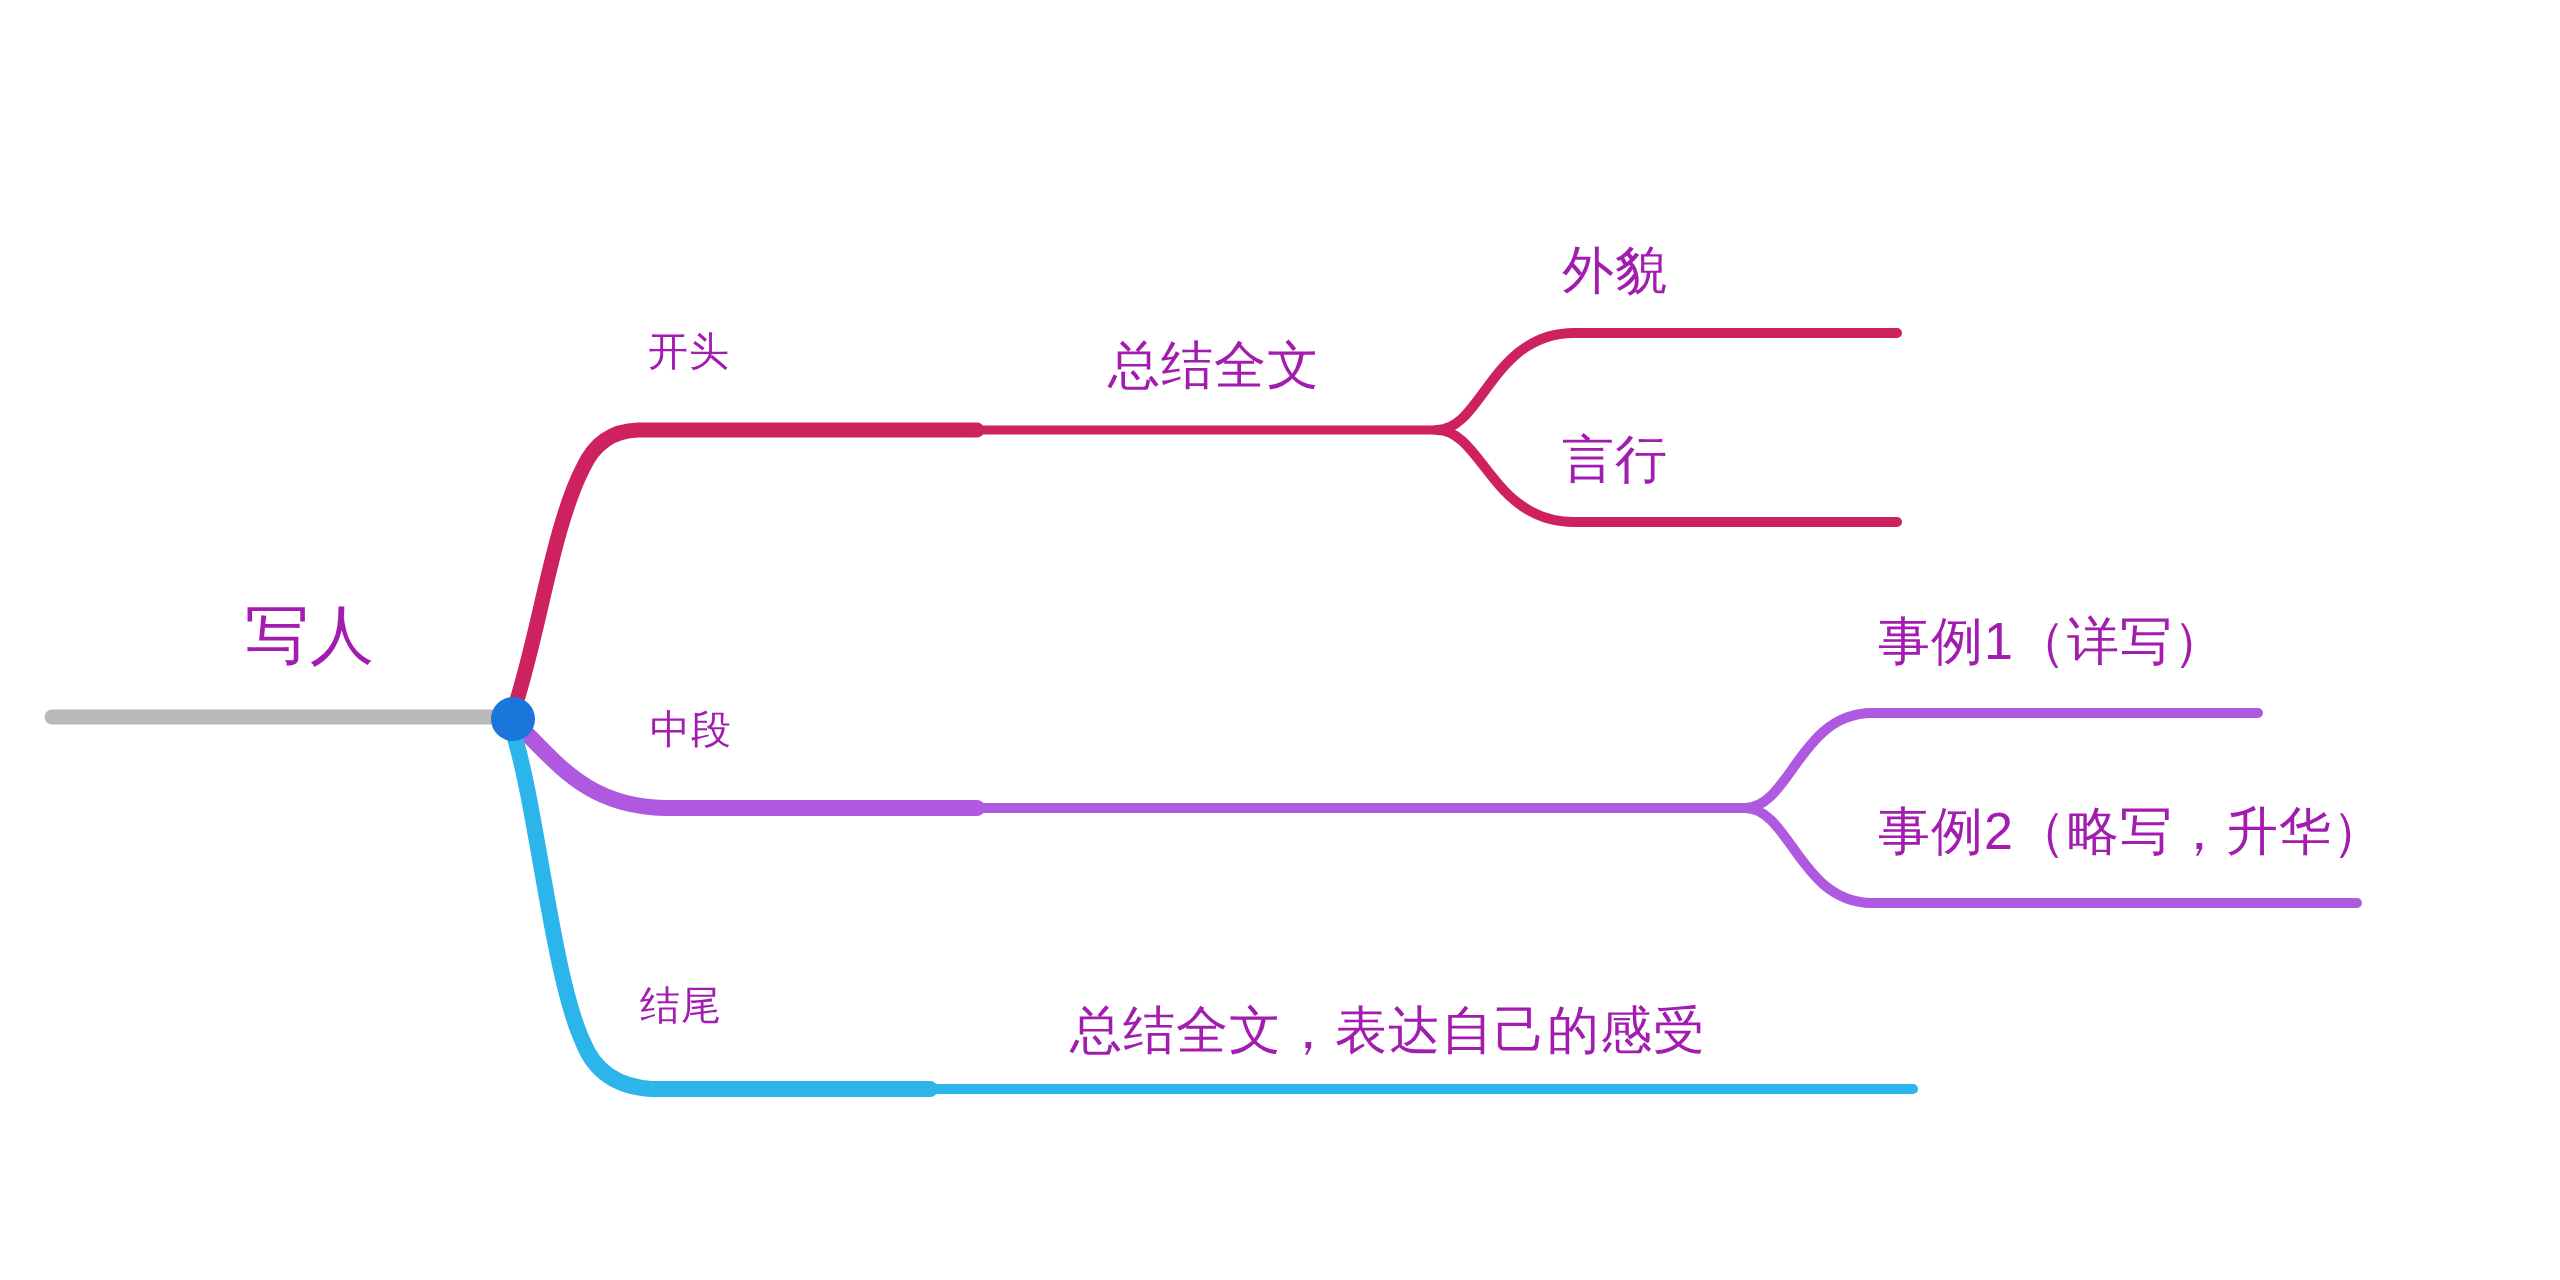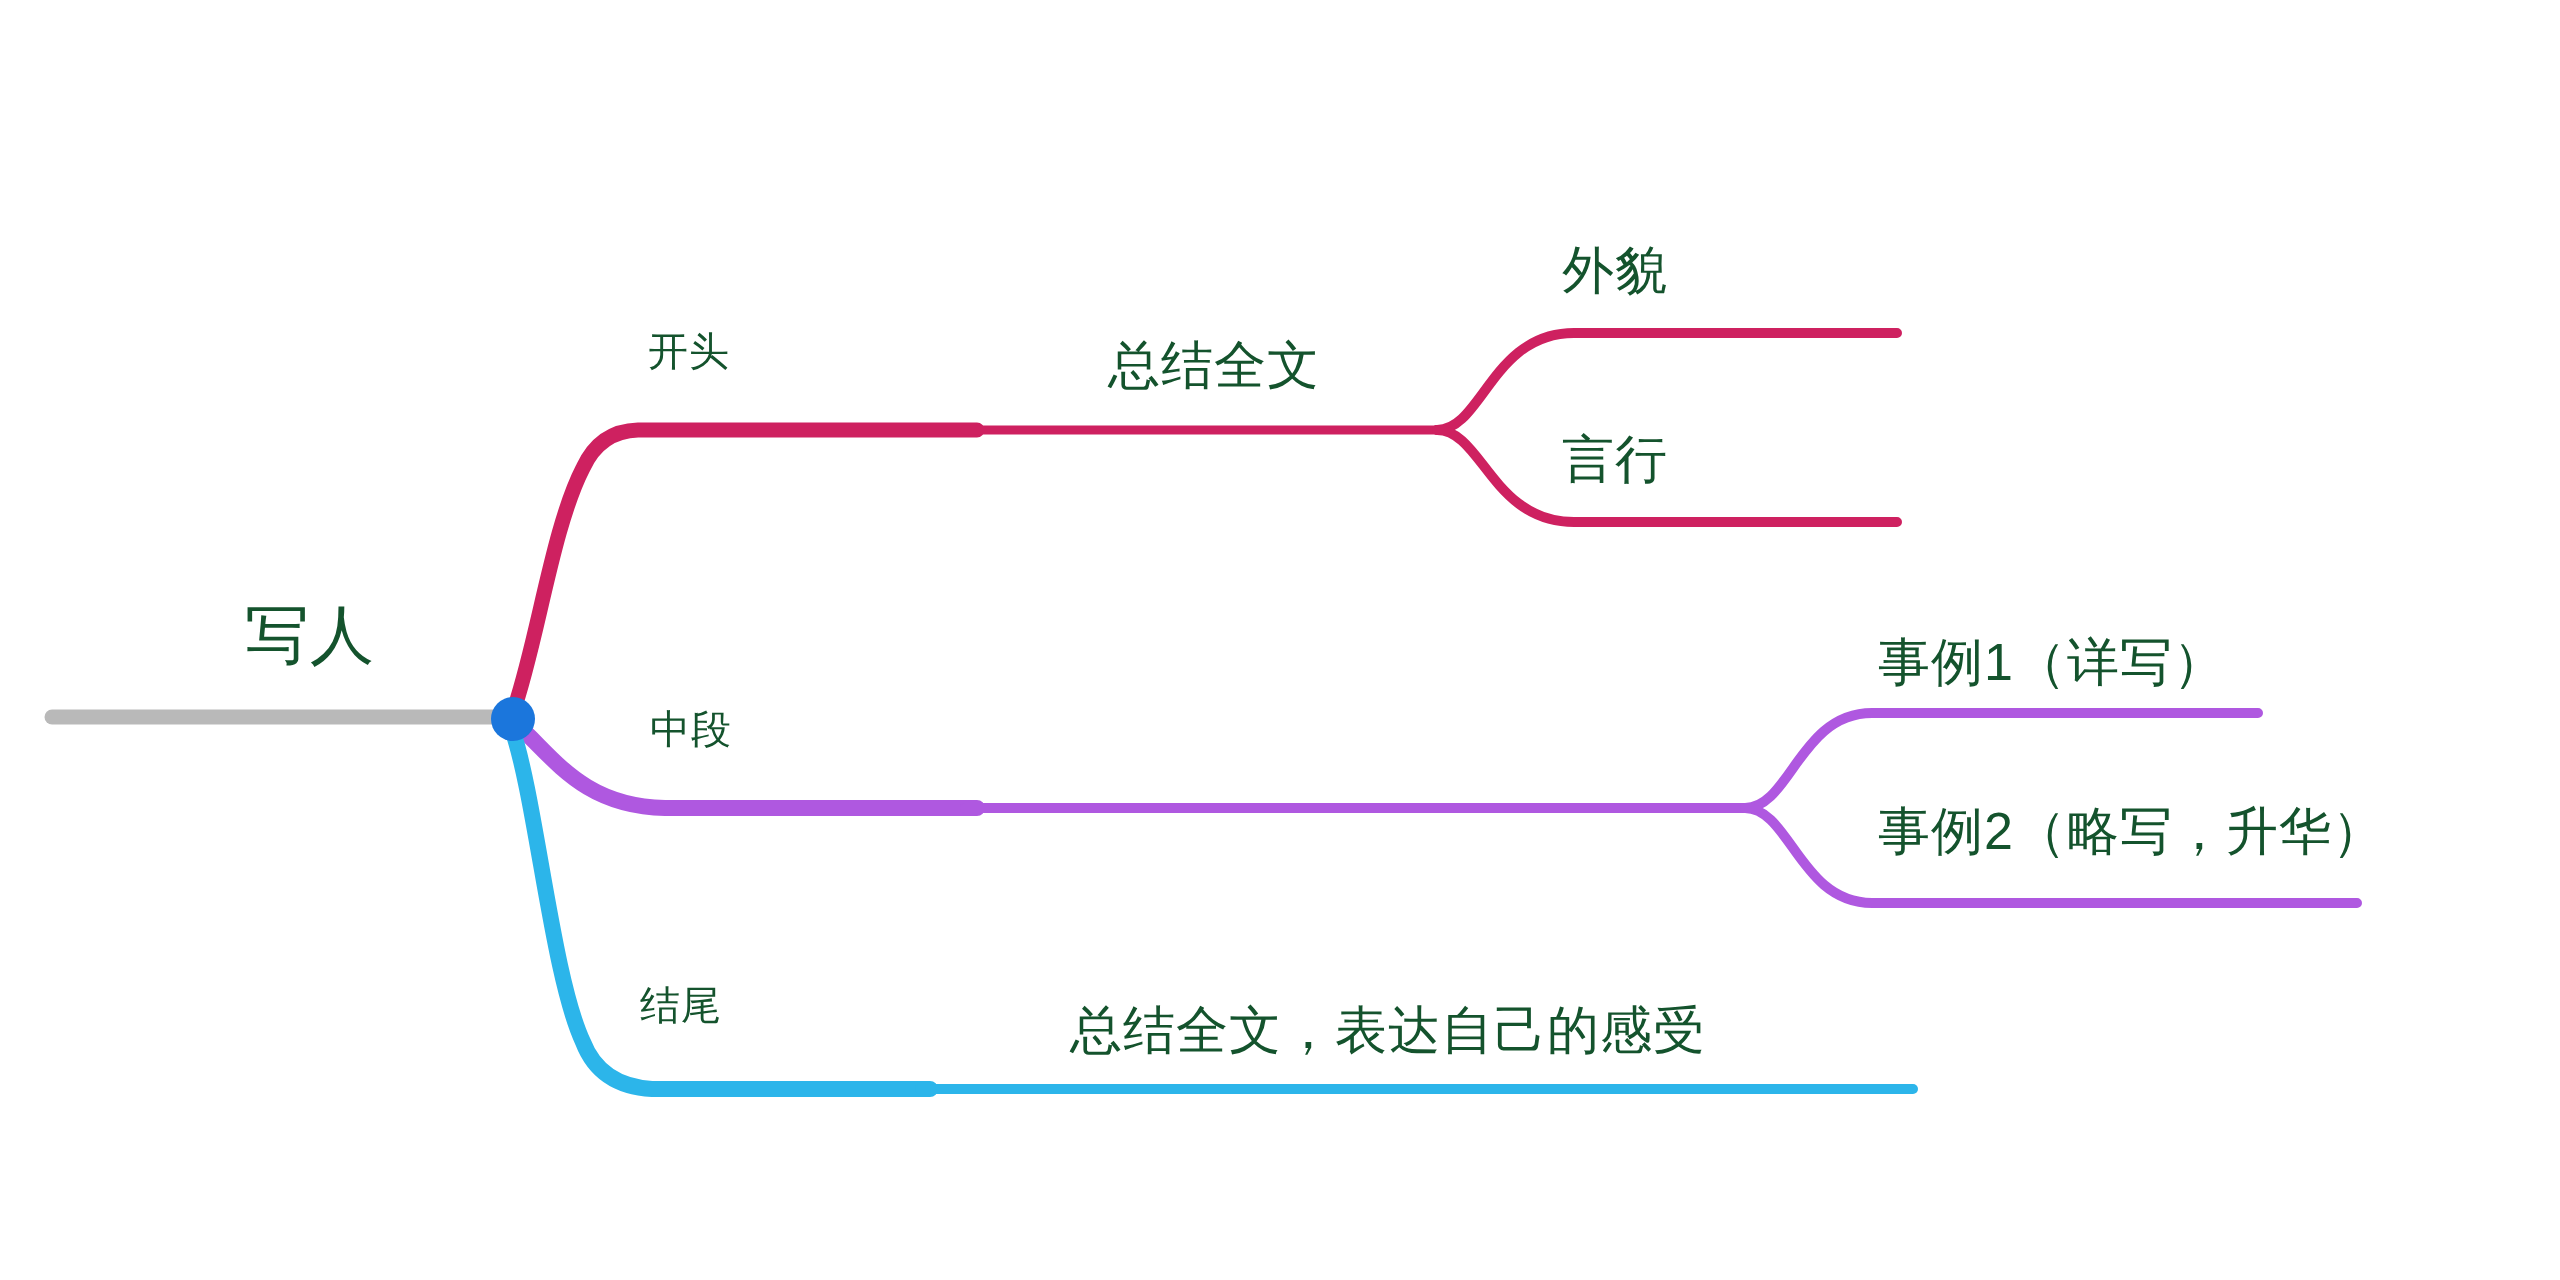--- a/index.html
+++ b/index.html
@@ -30,7 +30,7 @@
   .lbl {
     position: absolute;
     white-space: nowrap;
-    color: #14532d;
+    color: #a21caf;
     font-weight: 500;
     line-height: 1.05;
     letter-spacing: 1px;

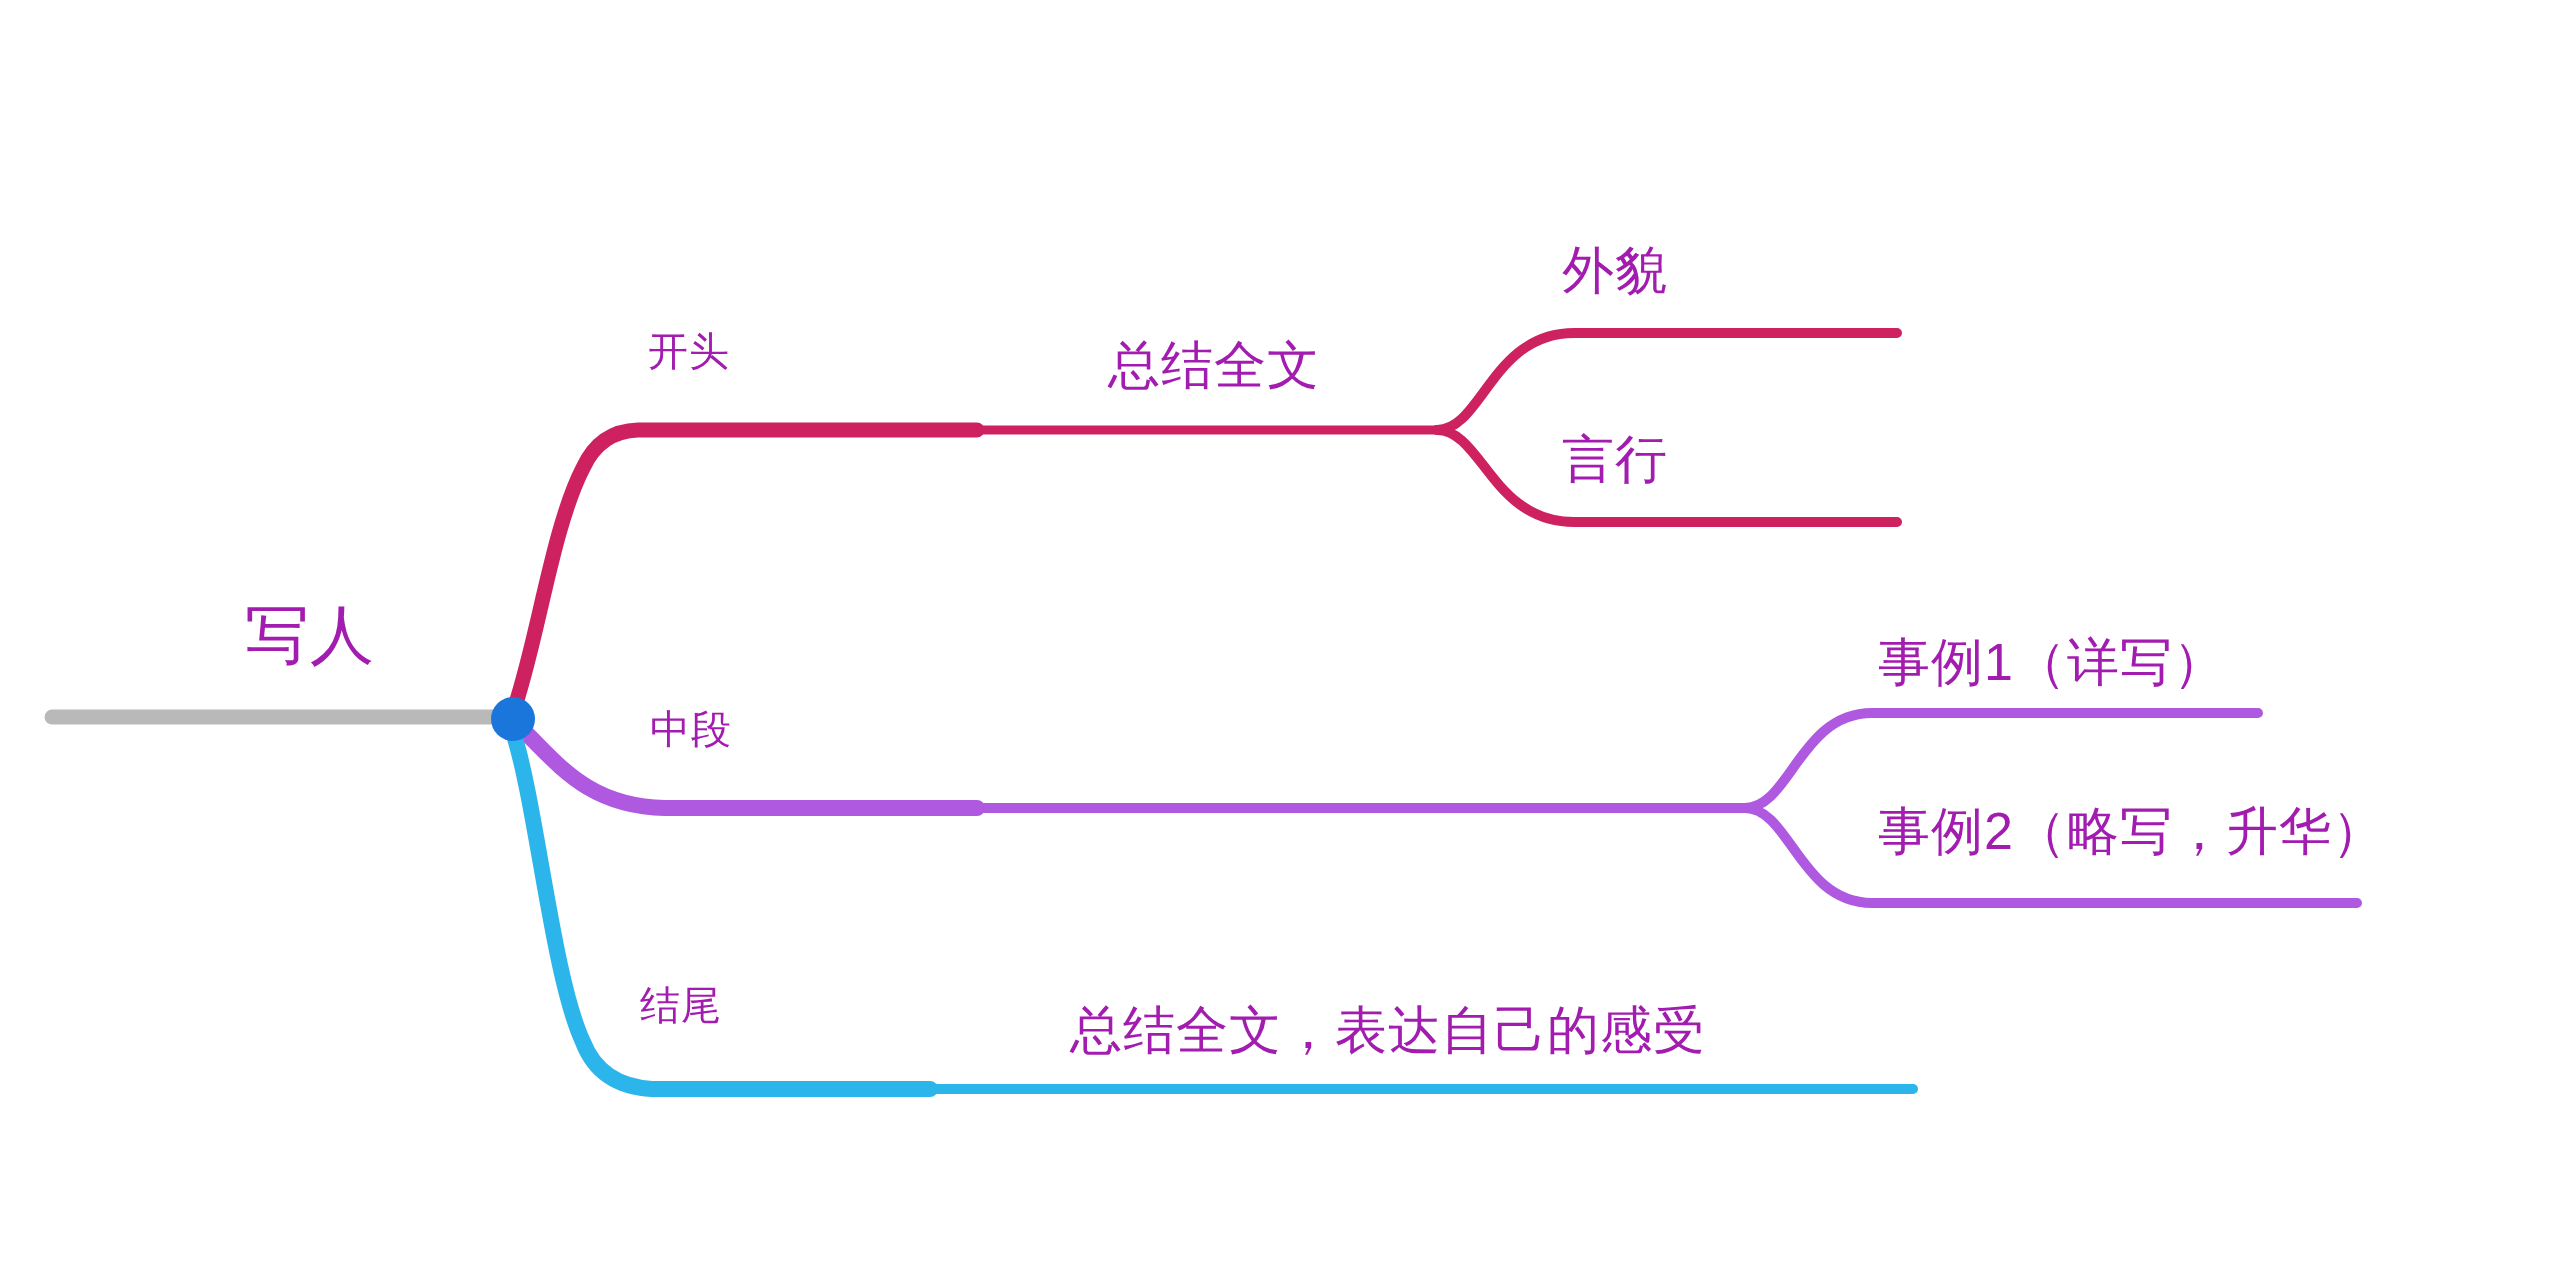--- a/index.html
+++ b/index.html
@@ -77,7 +77,7 @@
   <div class="lbl lbl-branch" style="left:650px; top:708px;">中段</div>
 
 
-  <div class="lbl lbl-child" style="left:1878px; top:614px;margin-top:21px;">事例1（详写）</div>
+  <div class="lbl lbl-child" style="left:1878px; top:614px;">事例1（详写）</div>
 
   <div class="lbl lbl-child" style="left:1878px; top:804px;">事例2（略写，升华）</div>
 

